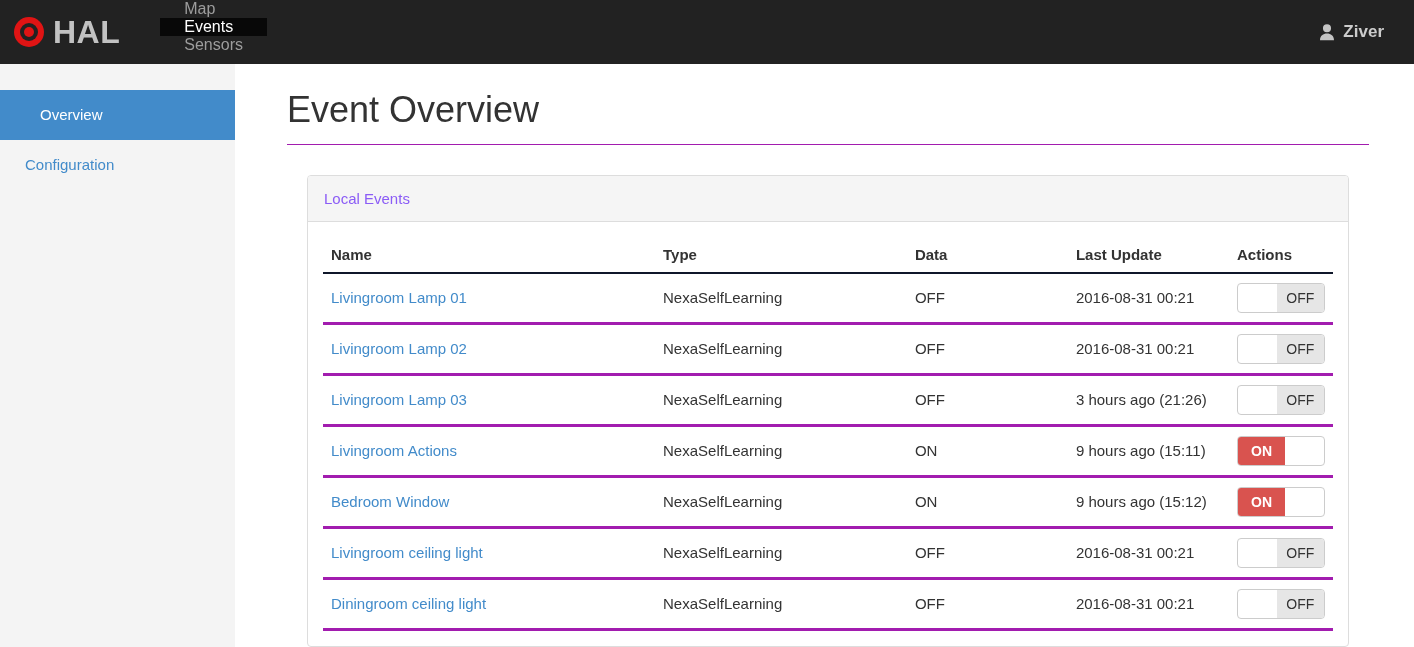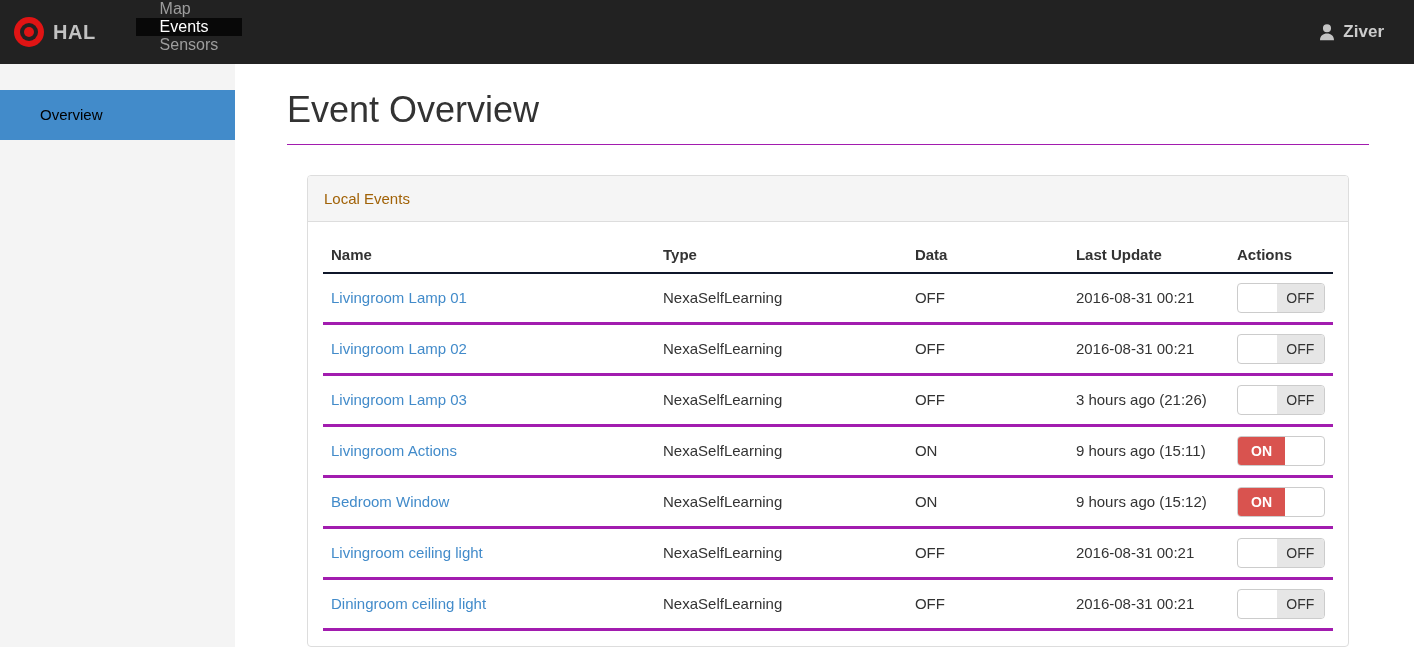--- a/index.html
+++ b/index.html
@@ -19,7 +19,7 @@
   .brand {
     display: flex; align-items: center; gap: 9px;
     padding: 0 22px 0 14px;
-    color: #c2c2c2; font-size: 20px; font-weight: bold;
+    color: #c2c2c2; font-size: 32px; font-weight: bold;
     letter-spacing: 0.5px;
   }
   .logo {

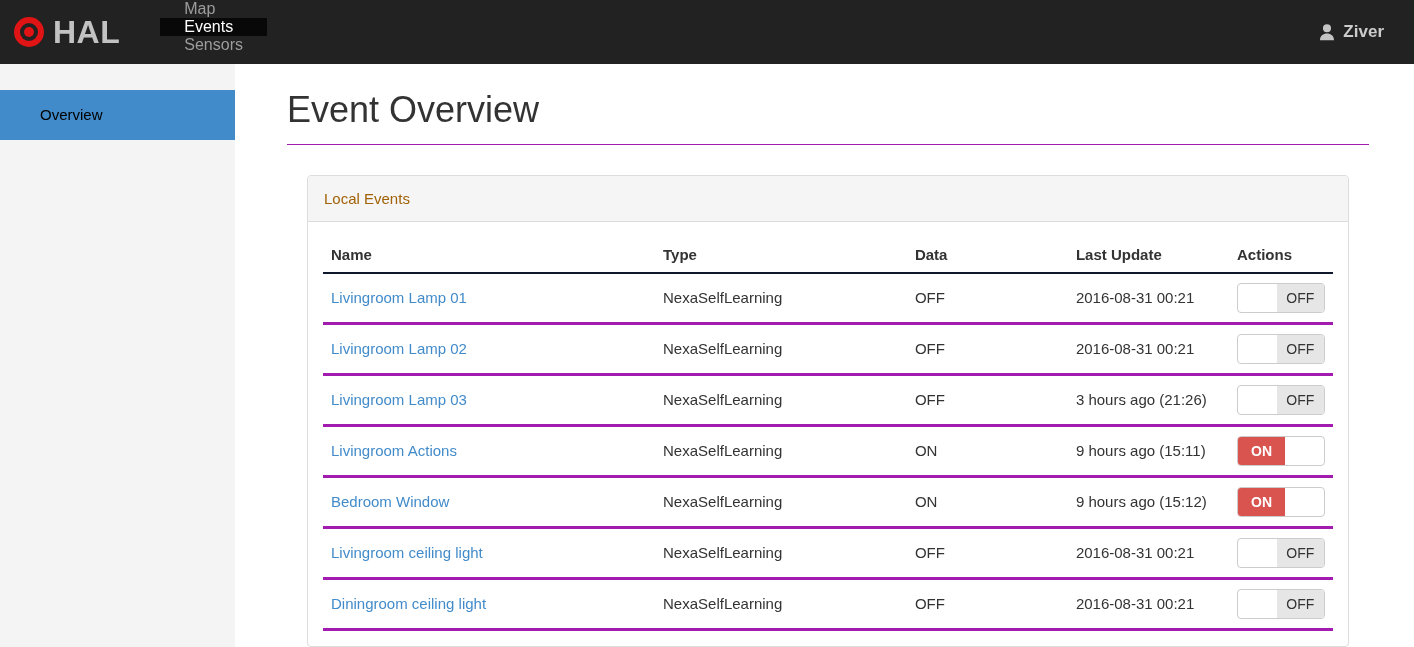--- a/index.html
+++ b/index.html
@@ -56,7 +56,7 @@
     height: 50px; line-height: 50px; padding-left: 25px;
     font-size: 15px; color: #428bca; cursor: pointer;
   }
-  .sidebar-item.active { background: #428bca; color: #000000; padding-left: 40px; }
+  .sidebar-item.active { background: #428bca; color: #ffffff; padding-left: 40px; }
 
   
   .content {

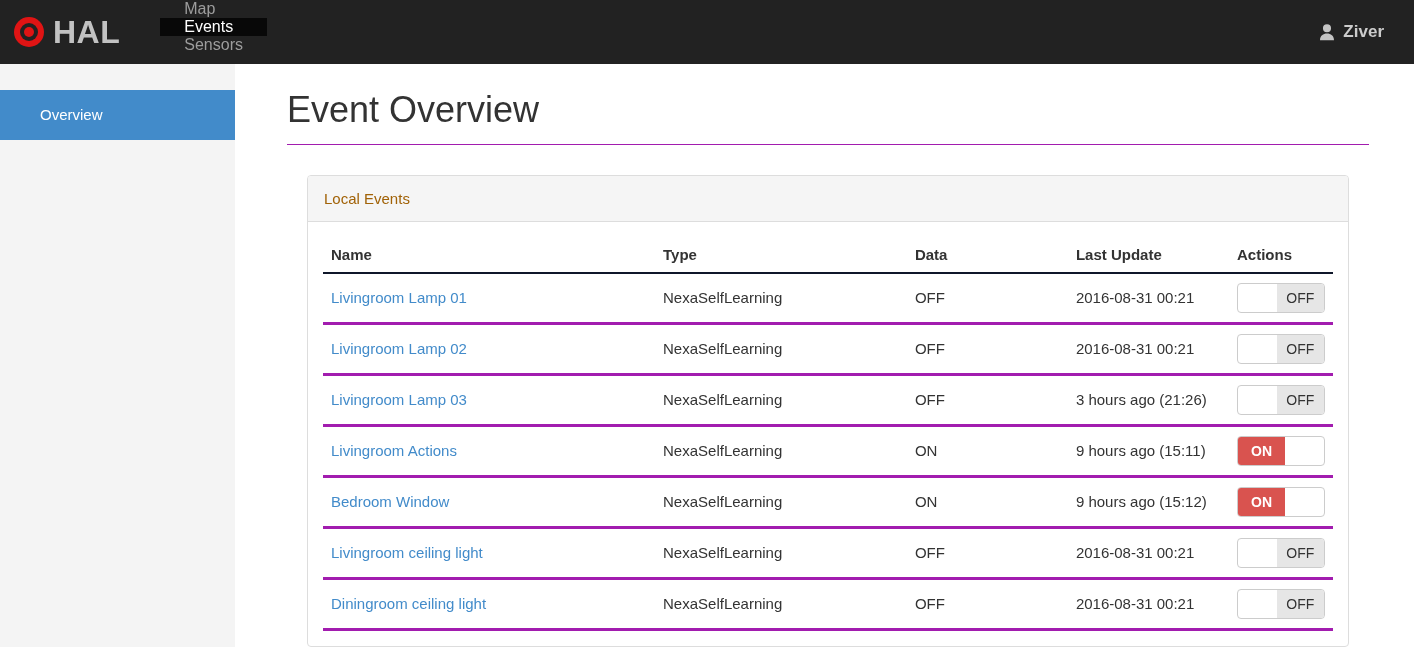--- a/index.html
+++ b/index.html
@@ -147,6 +147,7 @@
 <div class="sidebar">
   <ul class="sidebar-list">
     <li class="sidebar-item active">Overview</li>
+    <li class="sidebar-item">Configuration</li>
   </ul>
 </div>
 

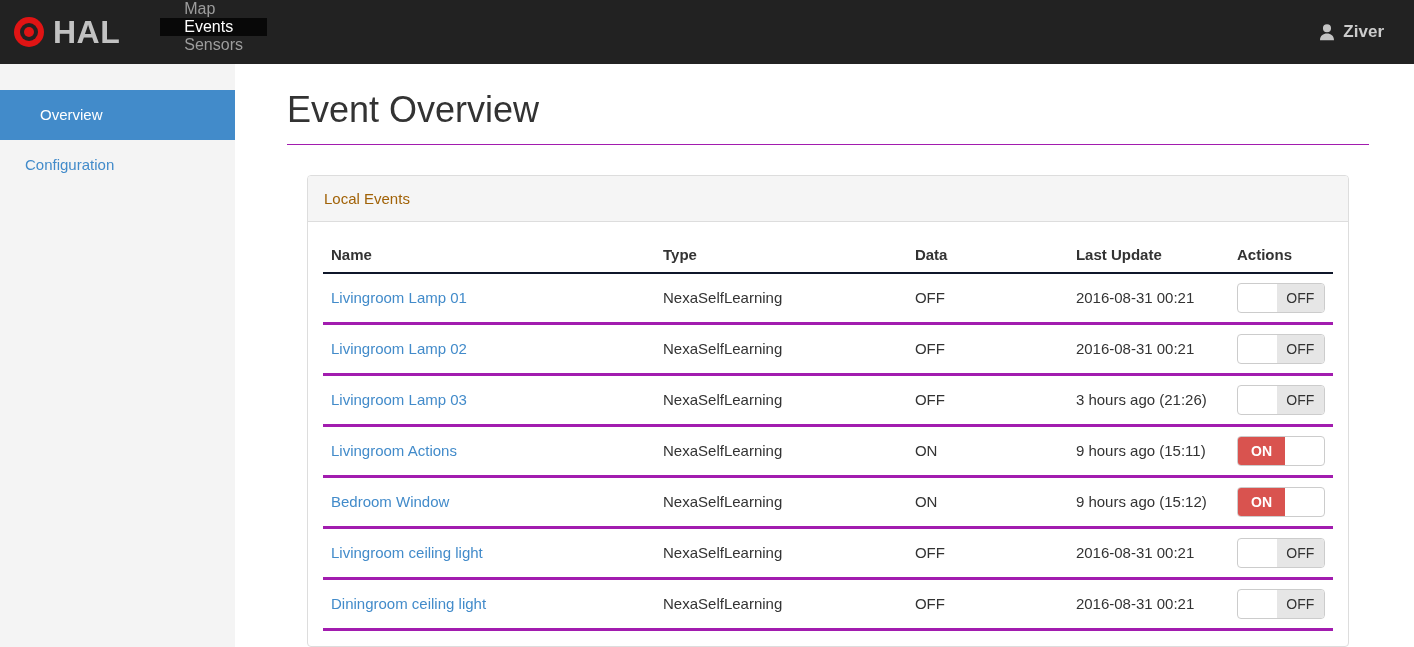--- a/index.html
+++ b/index.html
@@ -79,7 +79,7 @@
     background: #f5f5f5; padding: 14px 16px;
     border-bottom: 1px solid #dddddd;
     border-radius: 3px 3px 0 0;
-    font-size: 15px; color: #a16207;
+    font-size: 15px; color: #8b5cf6;
   }
   .panel-body { padding: 15px; }
 

